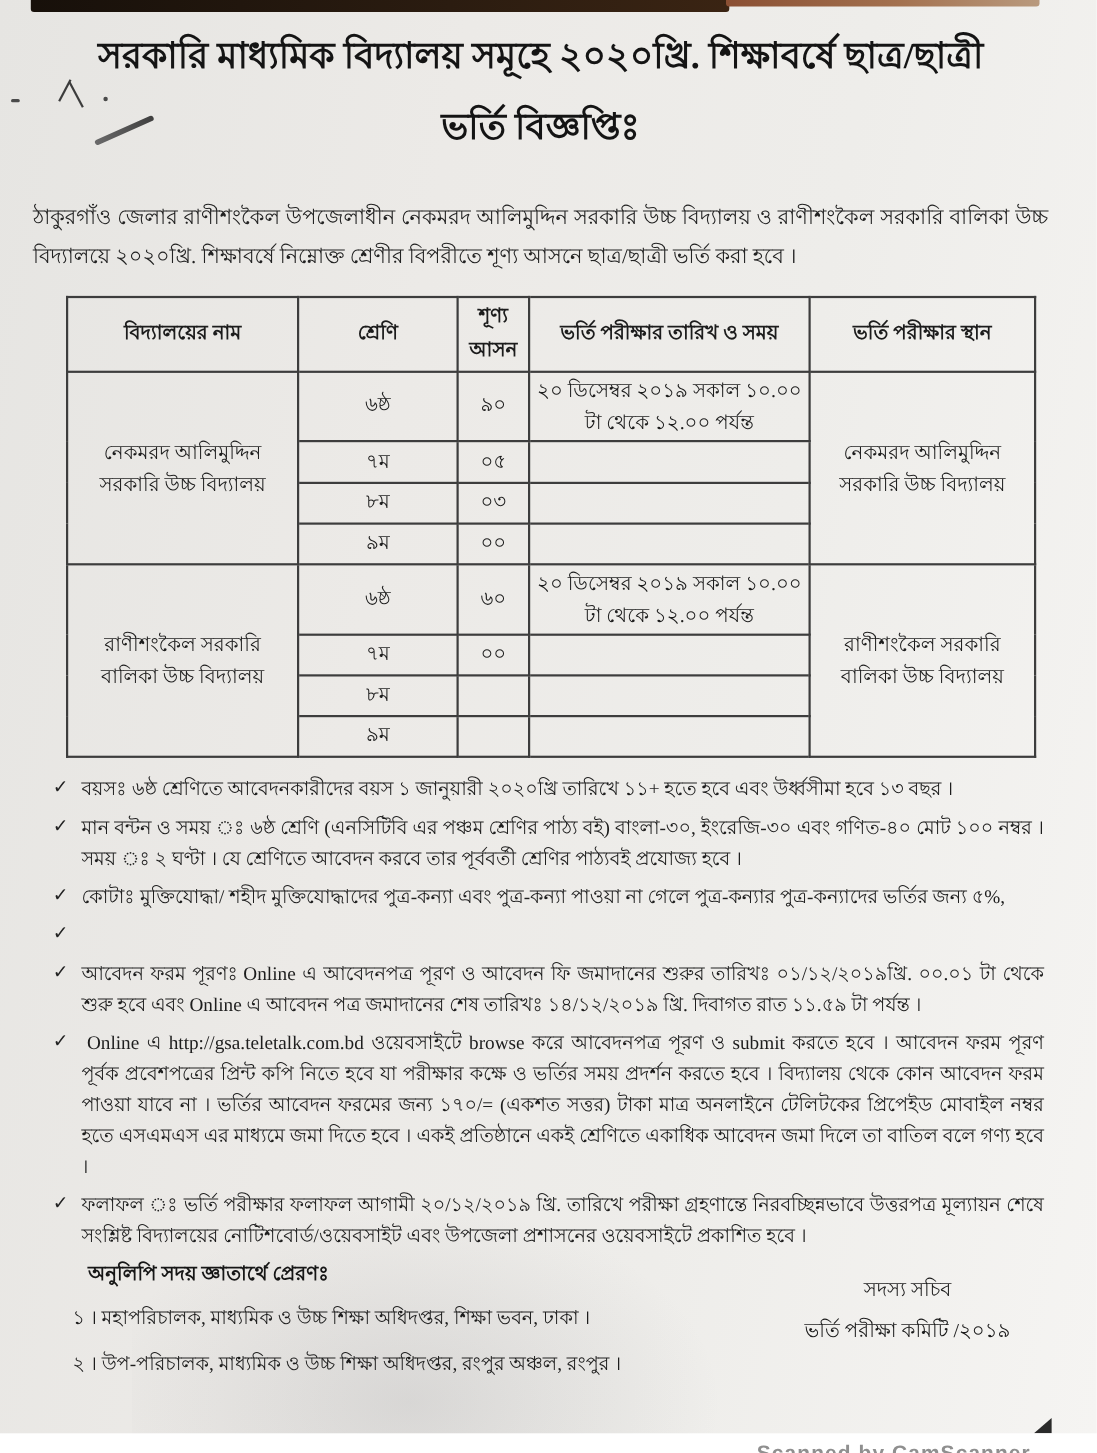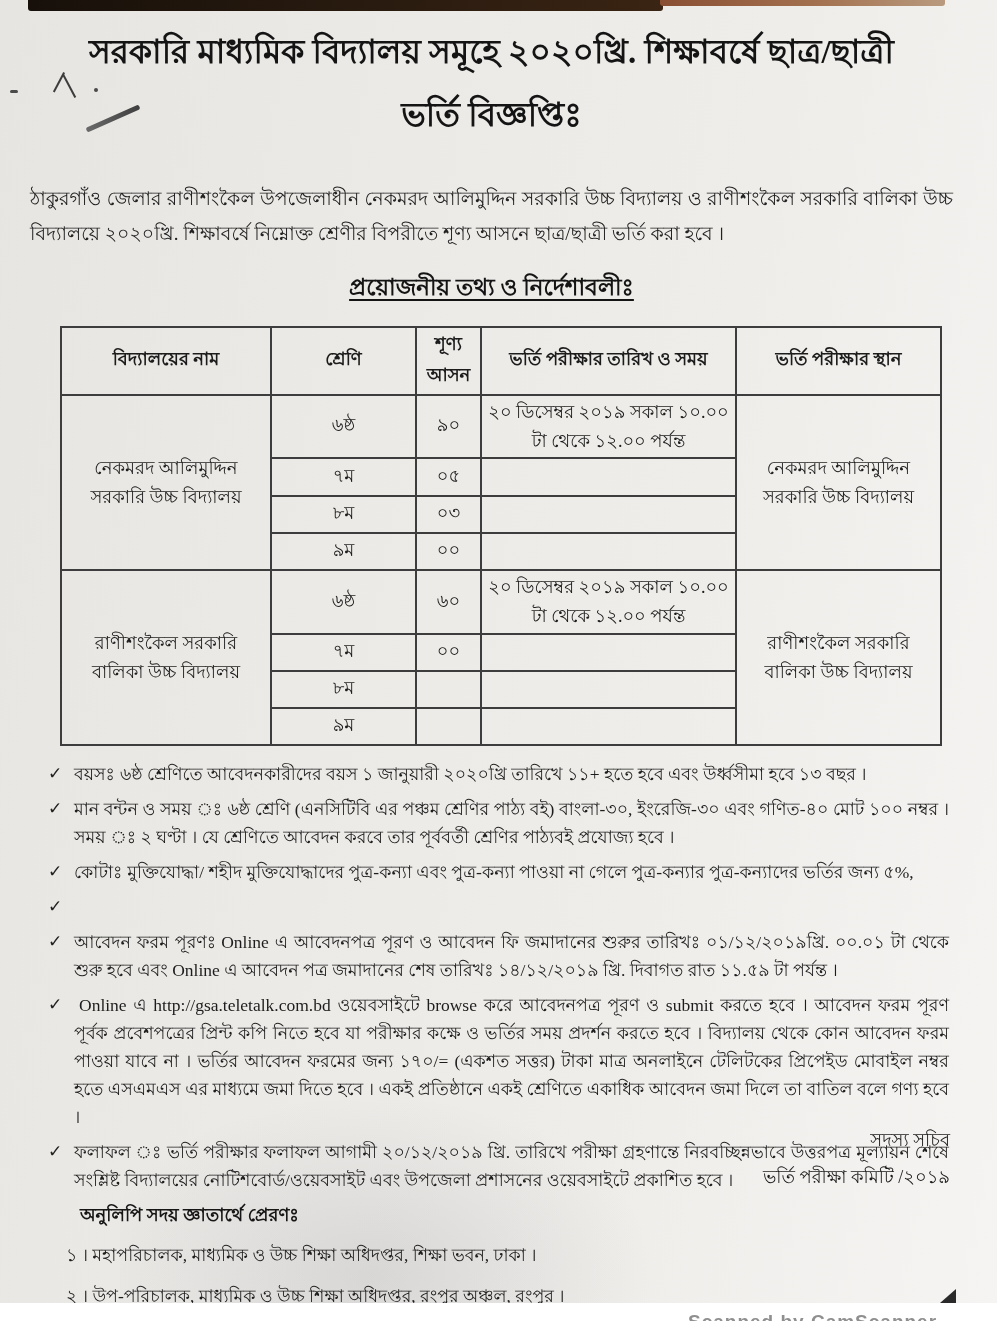--- a/index.html
+++ b/index.html
@@ -147,7 +147,6 @@
 
     <div class="intro">ঠাকুরগাঁও জেলার রাণীশংকৈল উপজেলাধীন নেকমরদ আলিমুদ্দিন সরকারি উচ্চ বিদ্যালয় ও রাণীশংকৈল সরকারি বালিকা উচ্চ বিদ্যালয়ে ২০২০খ্রি. শিক্ষাবর্ষে নিম্নোক্ত শ্রেণীর  বিপরীতে শূণ্য আসনে  ছাত্র/ছাত্রী ভর্তি করা হবে ।</div>
 
-    <div class="section-heading">প্রয়োজনীয় তথ্য ও নির্দেশাবলীঃ</div>
 
     <table class="adm">
       <colgroup>

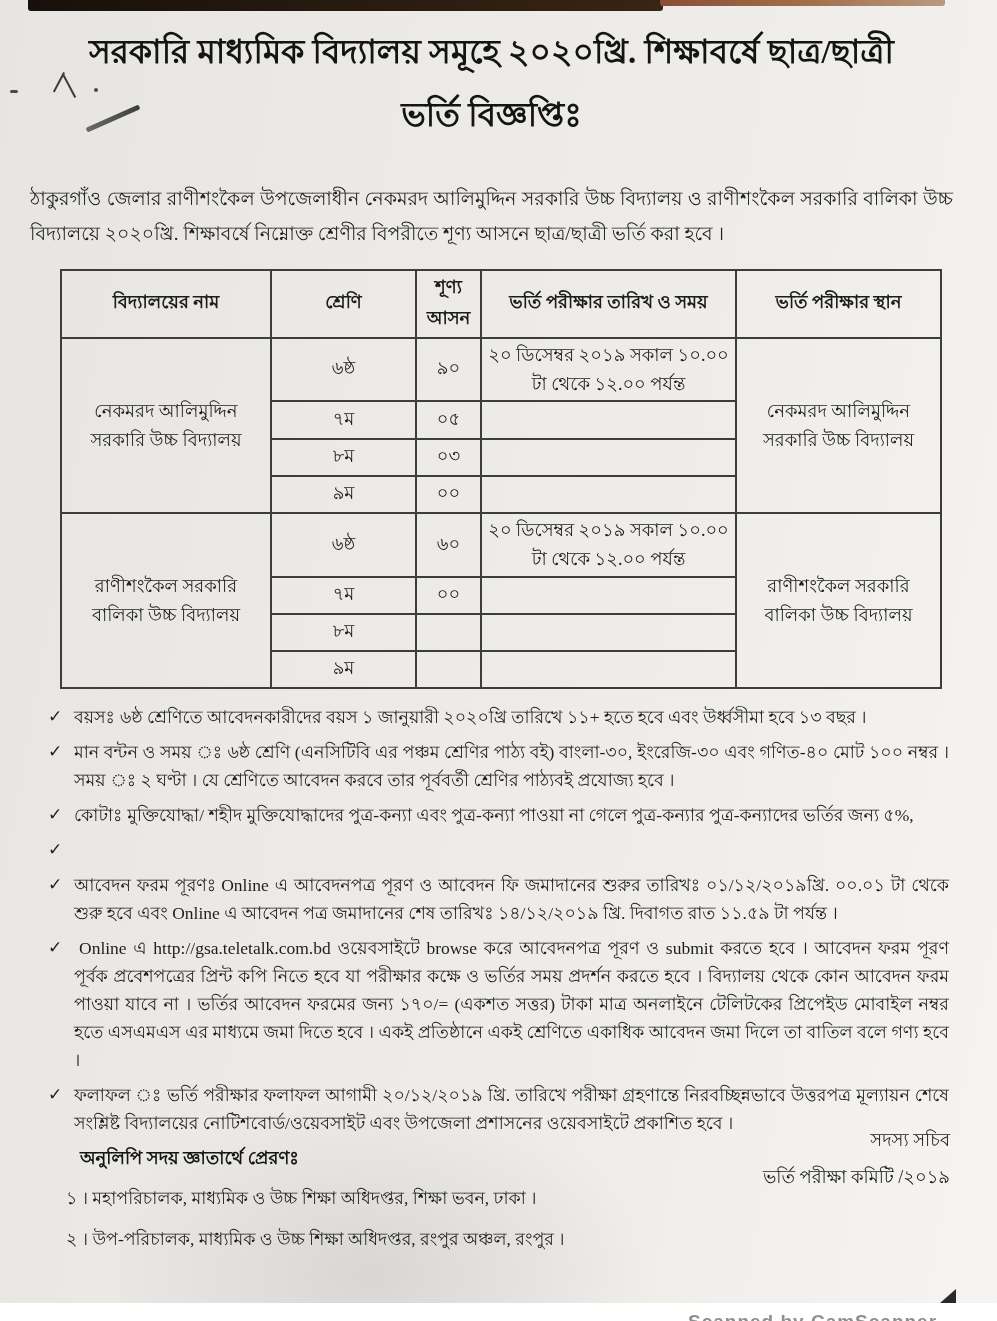--- a/index.html
+++ b/index.html
@@ -104,8 +104,8 @@
   .cc-list { list-style: none; margin: 10px 0 0 36px; }
   .cc-list li { font-size: 17.5px; line-height: 1.55; margin-bottom: 14px; color: #1d1d1d; }
   .signature {
-    position: absolute; left: 700px; top: 1126px;
-    width: 250px; text-align: right;
+    position: absolute; left: 700px; top: 1158px;
+    width: 250px; text-align: center;
   }
   .sig-role { font-size: 18px; color: #1a1a1a; }
   .sig-committee { font-size: 18px; margin-top: 6px; color: #1a1a1a; }

